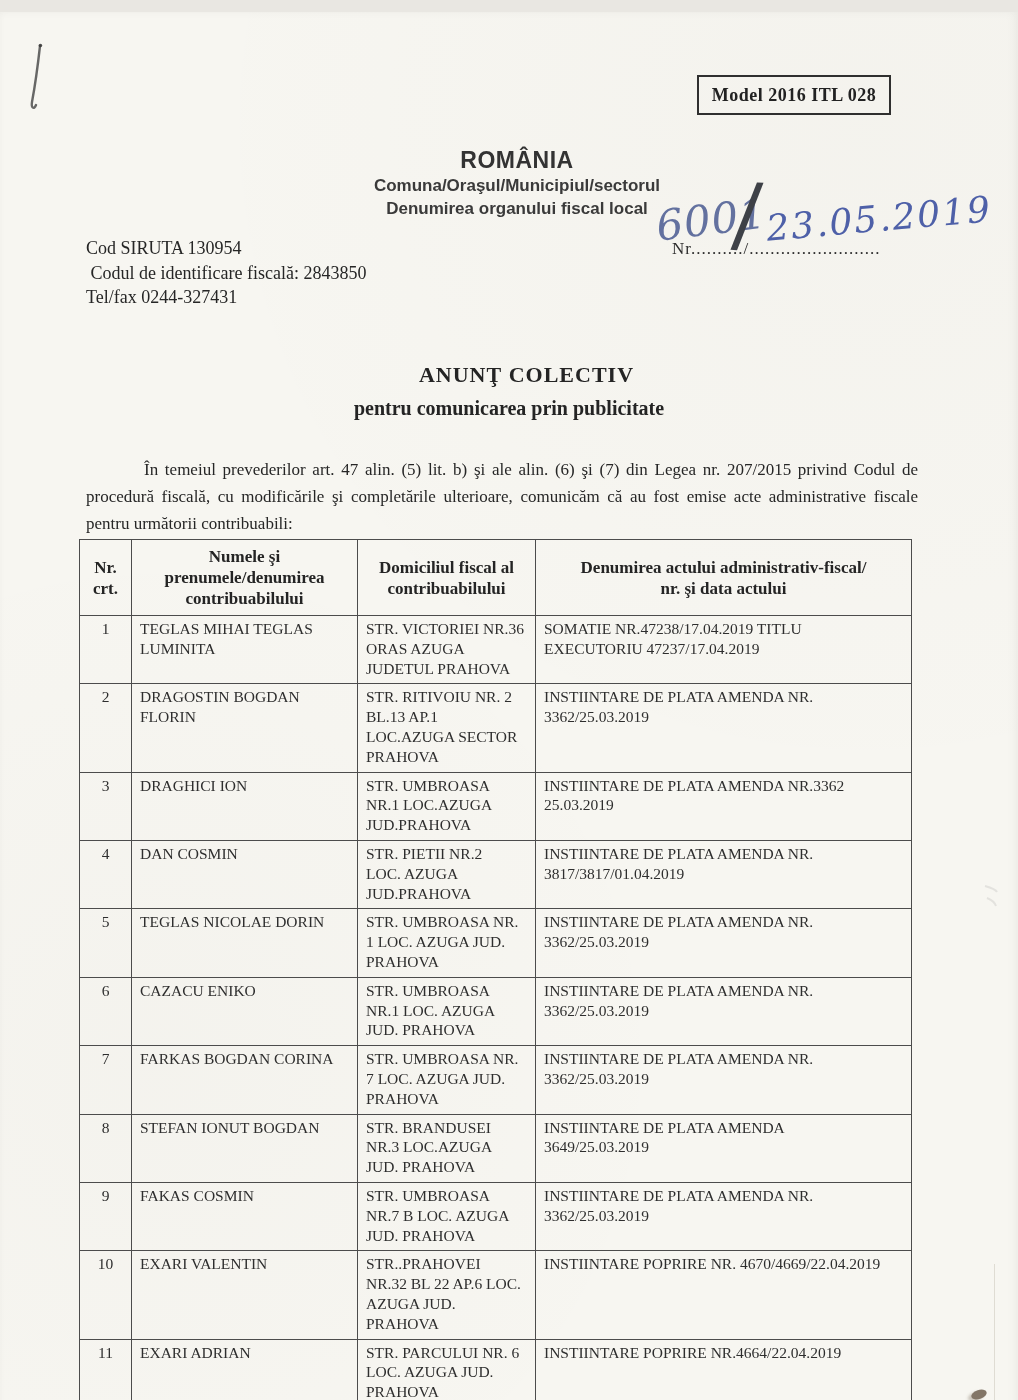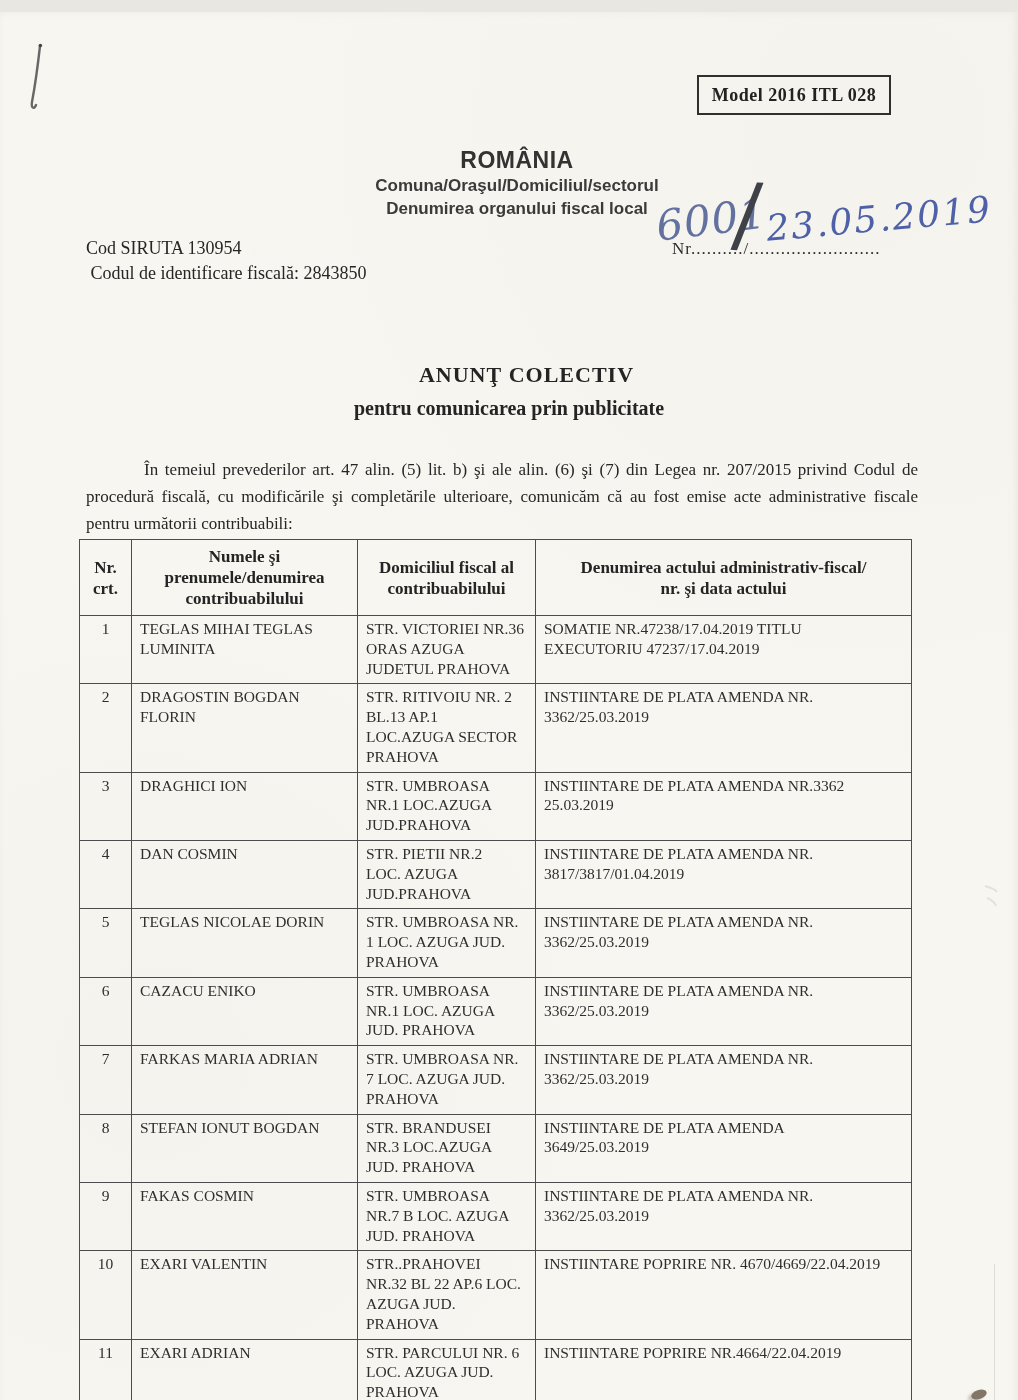--- a/index.html
+++ b/index.html
@@ -96,7 +96,7 @@
 
   <div class="abs header-center">
     <div class="country">ROMÂNIA</div>
-    <div class="org-line">Comuna/Oraşul/Domiciliul/sectorul</div>
+    <div class="org-line">Comuna/Oraşul/Municipiul/sectorul</div>
     <div class="org-line">Denumirea organului fiscal local</div>
   </div>
 

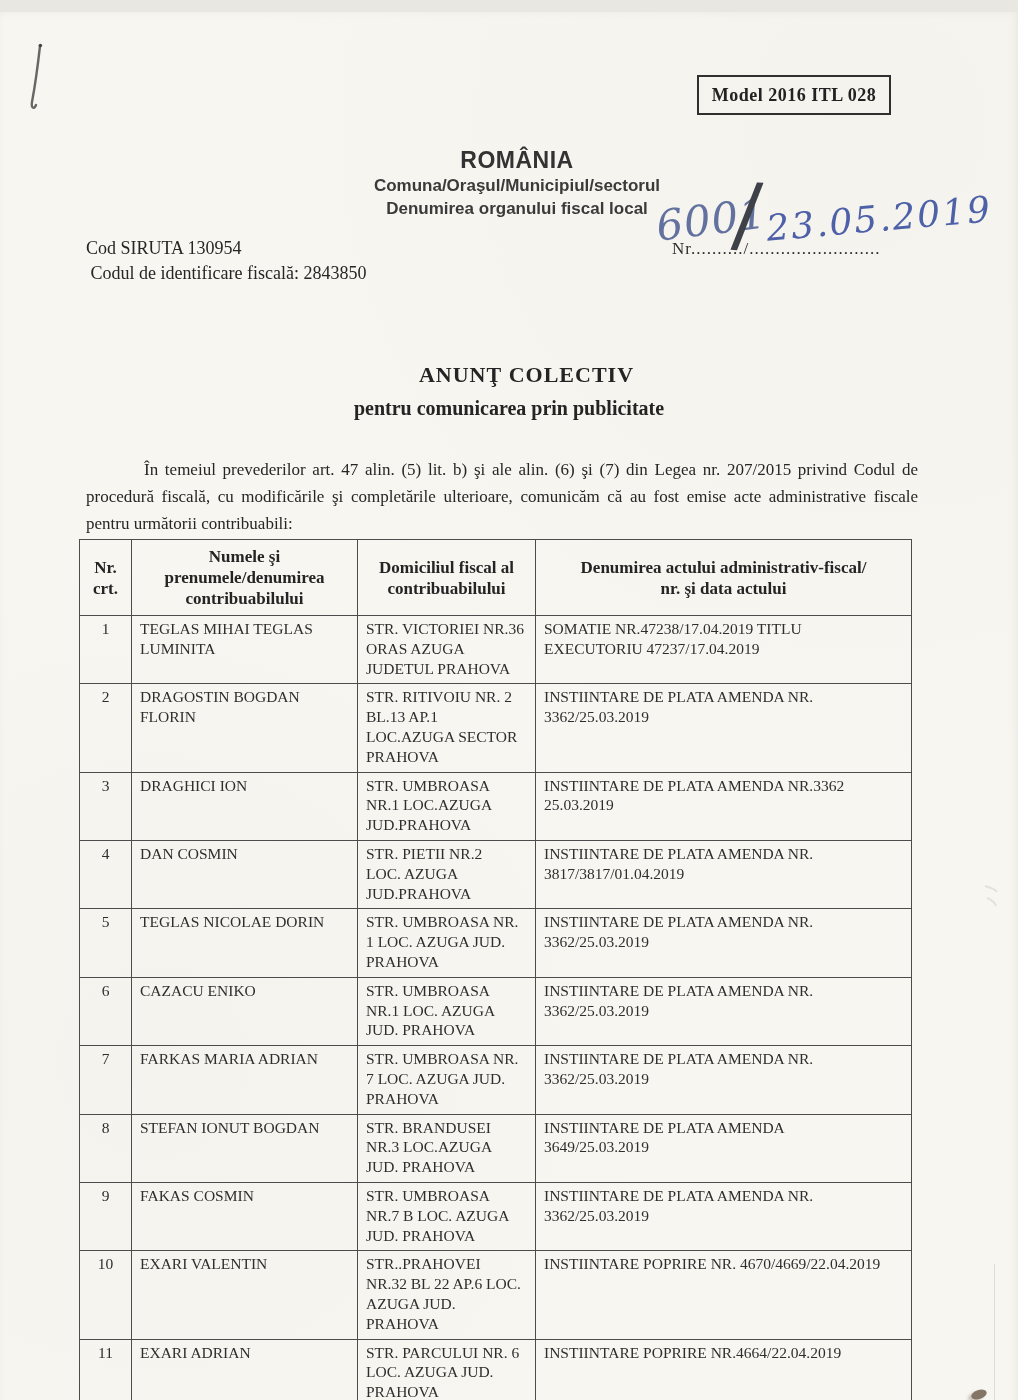--- a/index.html
+++ b/index.html
@@ -103,6 +103,7 @@
   <div class="abs issuer">
     <div>Cod SIRUTA 130954</div>
     <div> Codul de identificare fiscală: 2843850</div>
+    <div>Tel/fax 0244-327431</div>
   </div>
 
   <div class="abs hand hand-number">6001</div>

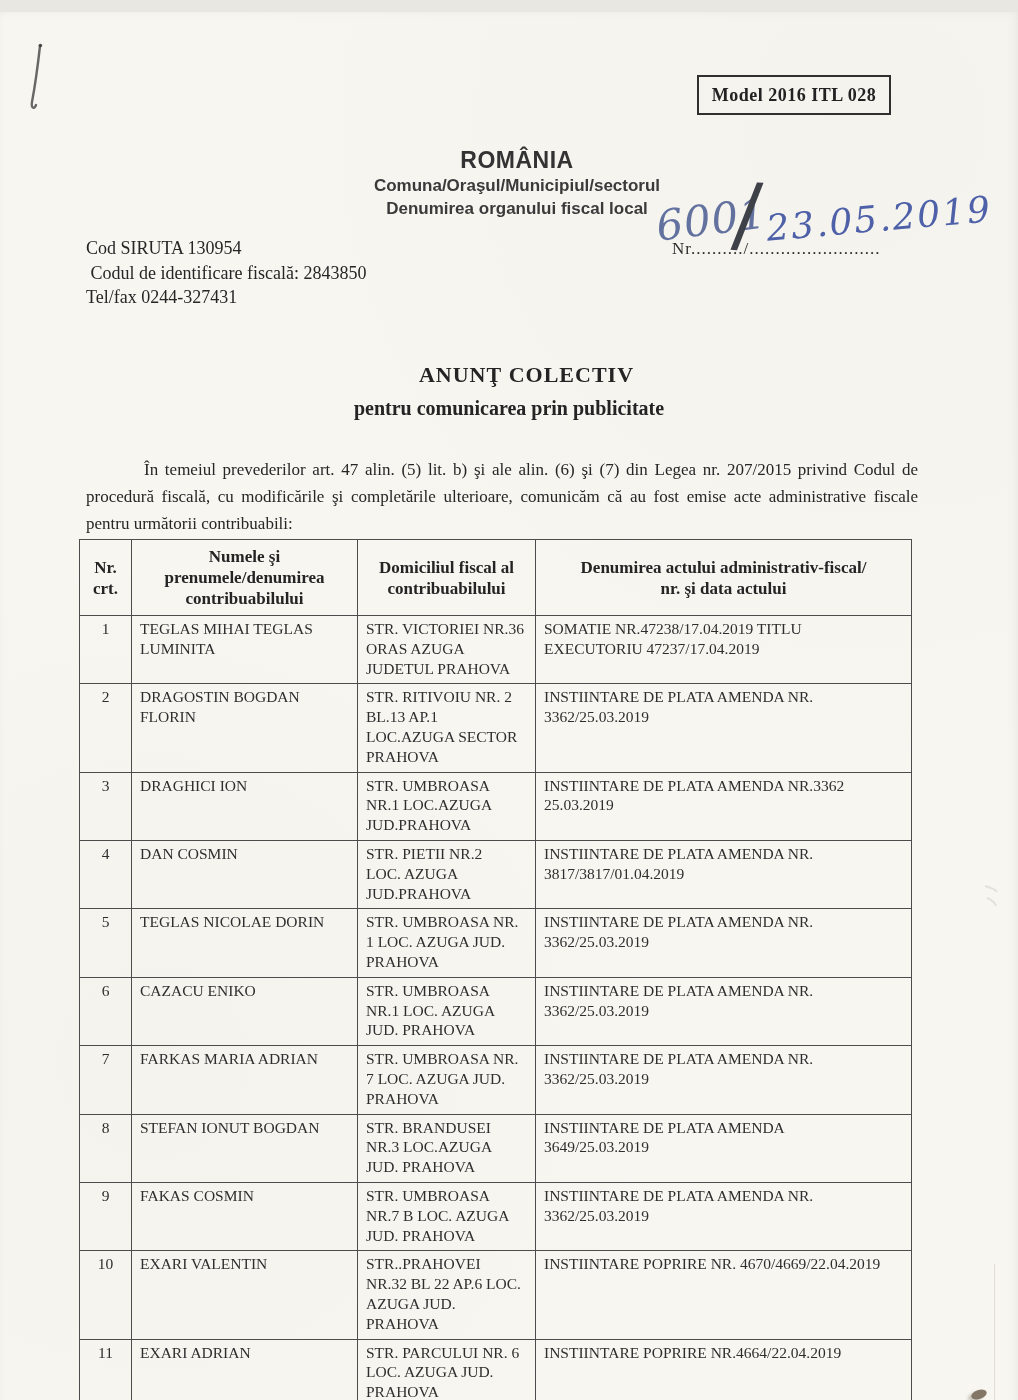--- a/index.html
+++ b/index.html
@@ -198,7 +198,7 @@
     </tr>
         <tr>
       <td class="c-nr">7</td>
-      <td class="c-name">FARKAS MARIA ADRIAN</td>
+      <td class="c-name">FARKAS BOGDAN CORINA</td>
       <td class="c-addr">STR. UMBROASA NR.
 7 LOC. AZUGA JUD.
 PRAHOVA</td>

